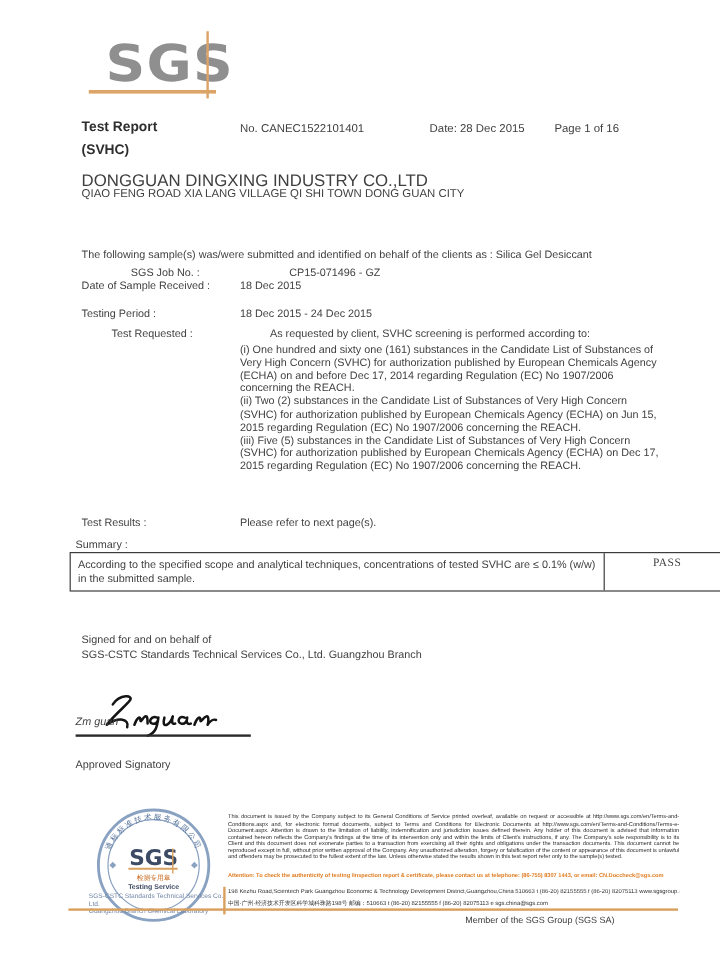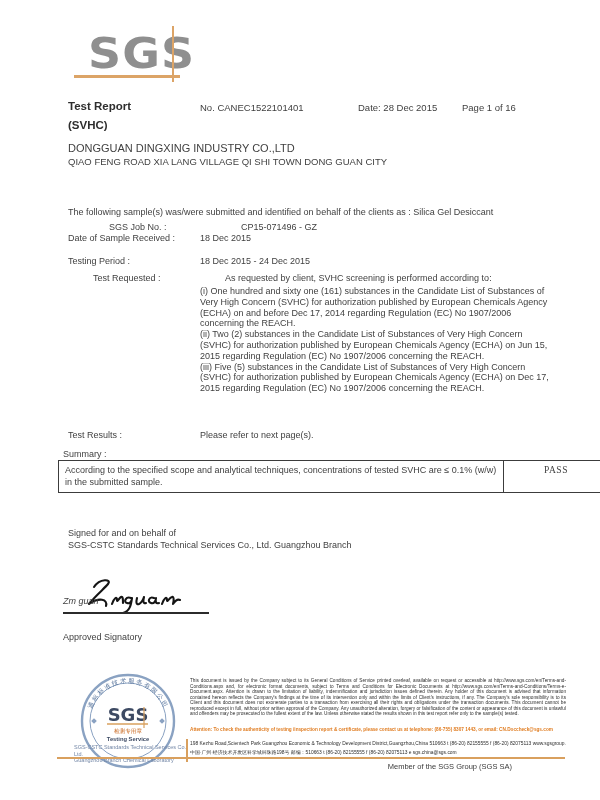--- a/index.html
+++ b/index.html
@@ -21,7 +21,7 @@
   .page-info{ left:462px; top:102px; font-size:9.5px;text-align:center; }
 
   
-  .client-name    { left:68px; top:142px; font-size:11px; }
+  .client-name    { left:68px; top:142px; font-size:14px; }
   .client-address { left:68px; top:156px; font-size:9.5px; }
 
   

